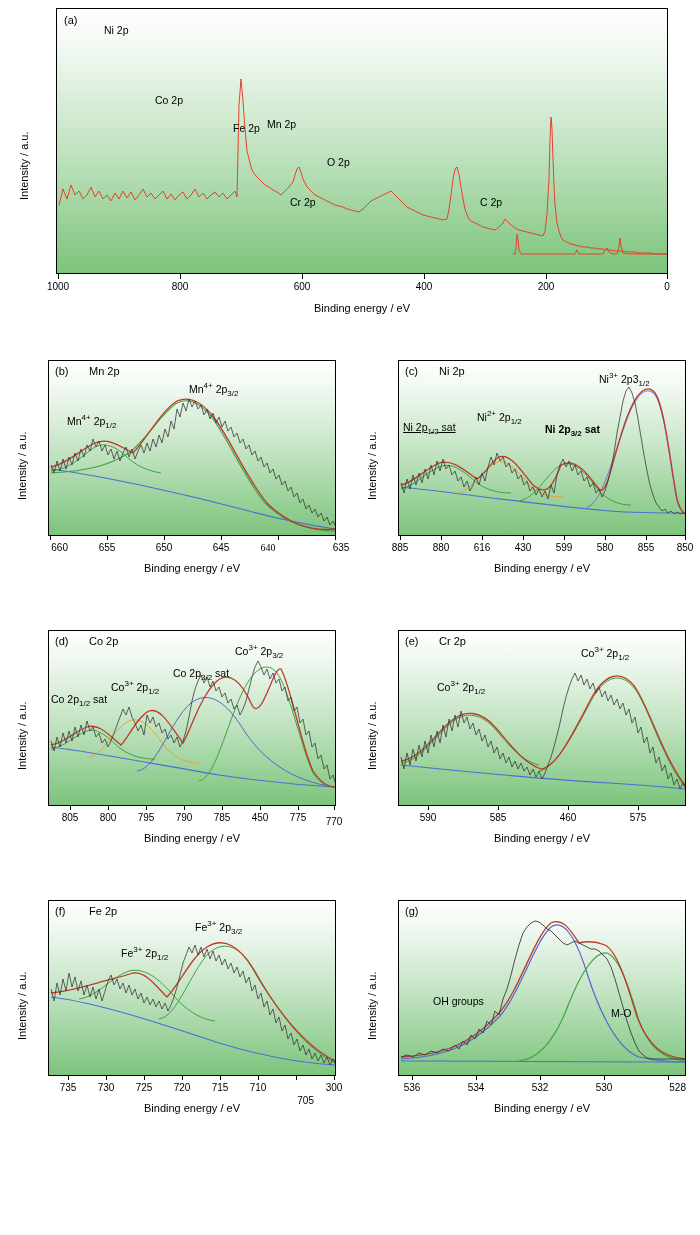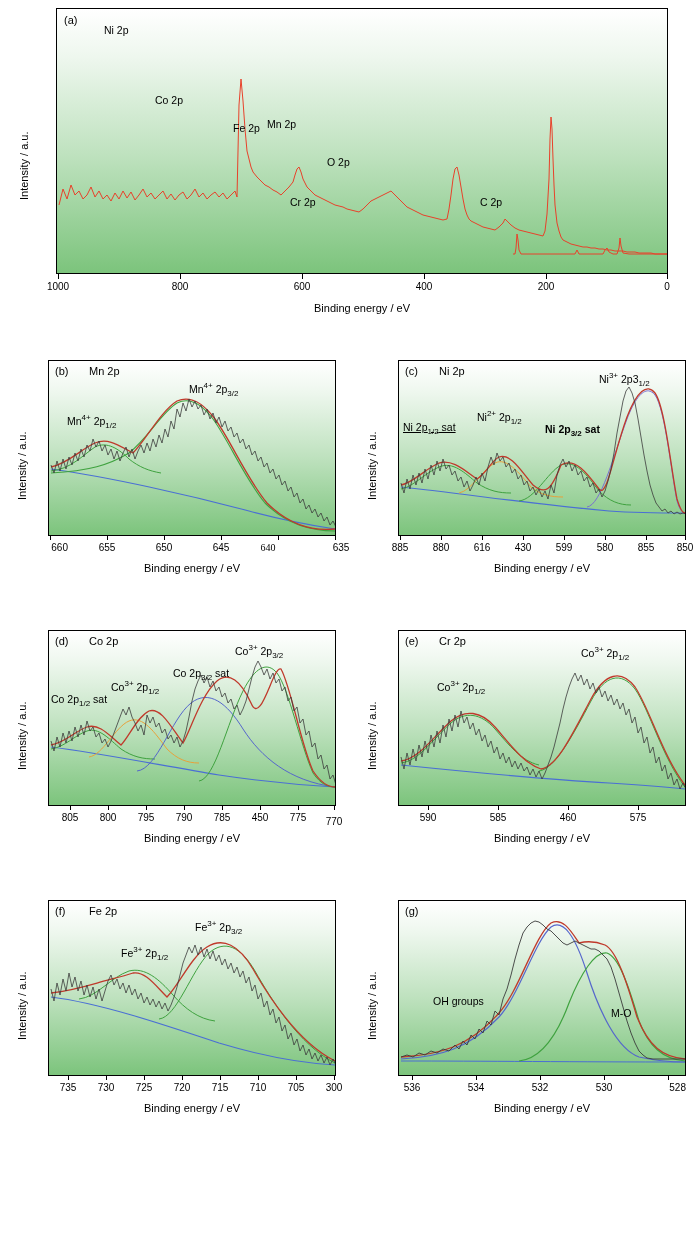--- a/index.html
+++ b/index.html
@@ -250,7 +250,7 @@
     <div class="ticklab" style="left:164px;top:192px;width:36px;">720</div>
     <div class="ticklab" style="left:202px;top:192px;width:36px;">715</div>
     <div class="ticklab" style="left:240px;top:192px;width:36px;">710</div>
-    <div class="ticklab" style="left:278px;top:192px;width:36px;">705</div>
+    <div class="ticklab" style="left:278px;top:205px;width:36px;text-align:right;">705</div>
     <div class="ticklab" style="left:316px;top:192px;width:36px;">300</div>
 
     <div class="axis-title" style="left:48px;top:212px;width:288px;">Binding energy / eV</div>

